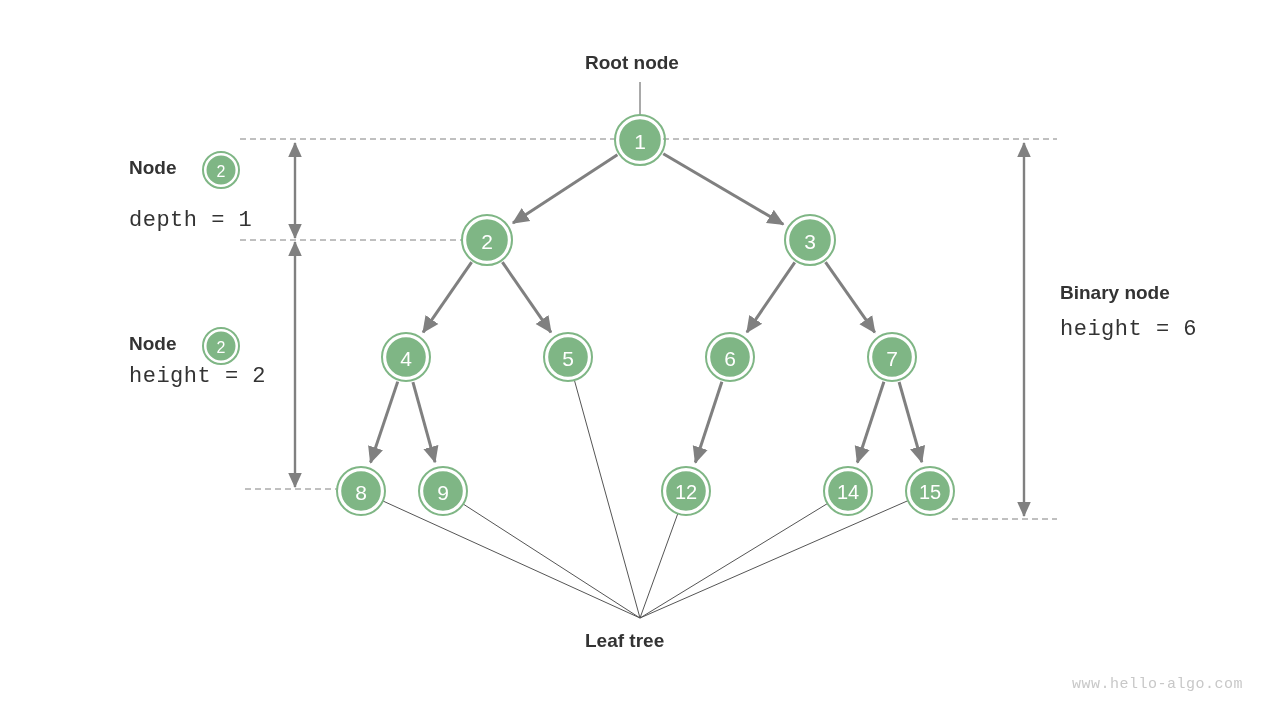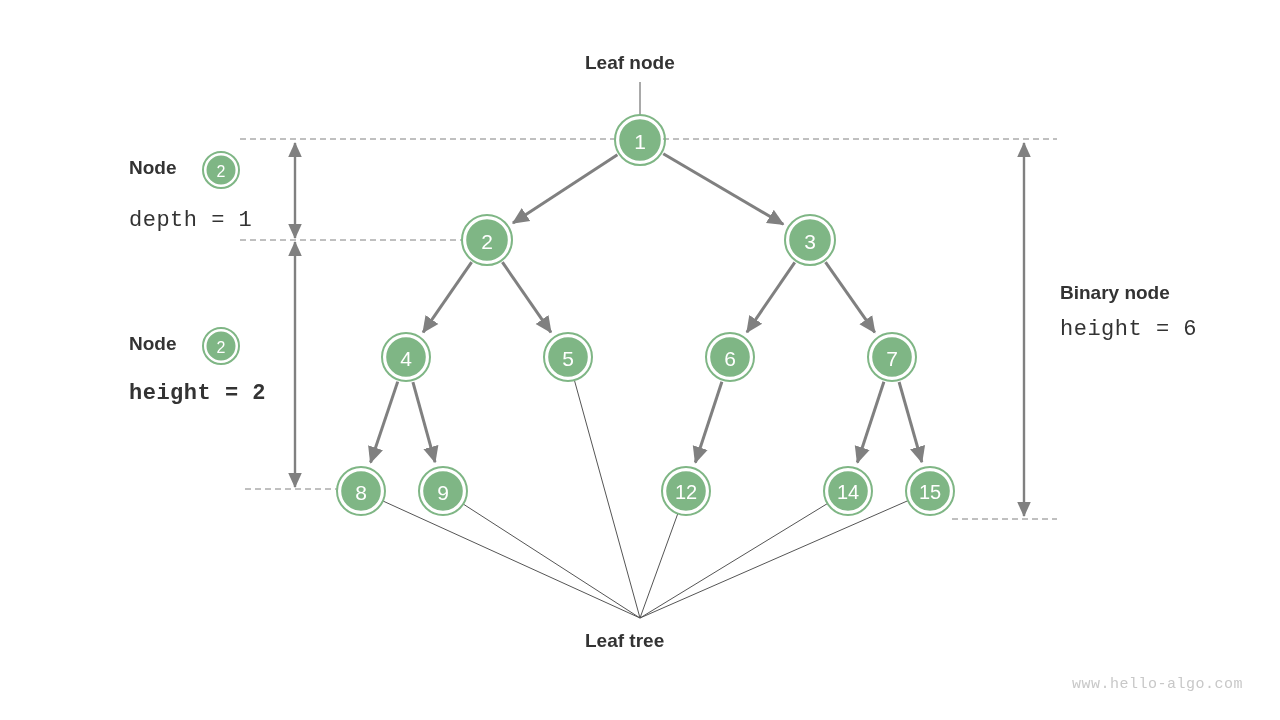--- a/index.html
+++ b/index.html
@@ -184,7 +184,7 @@
       </g>
   </svg>
 
-  <div class="lbl-bold" id="root-label" style="left:585px; top:52px;">Leaf node</div>
+  <div class="lbl-bold" id="root-label" style="left:585px; top:52px;">Root node</div>
 
   <div class="lbl-bold" id="leaf-label" style="left:585px; top:630px;">Leaf tree</div>
 

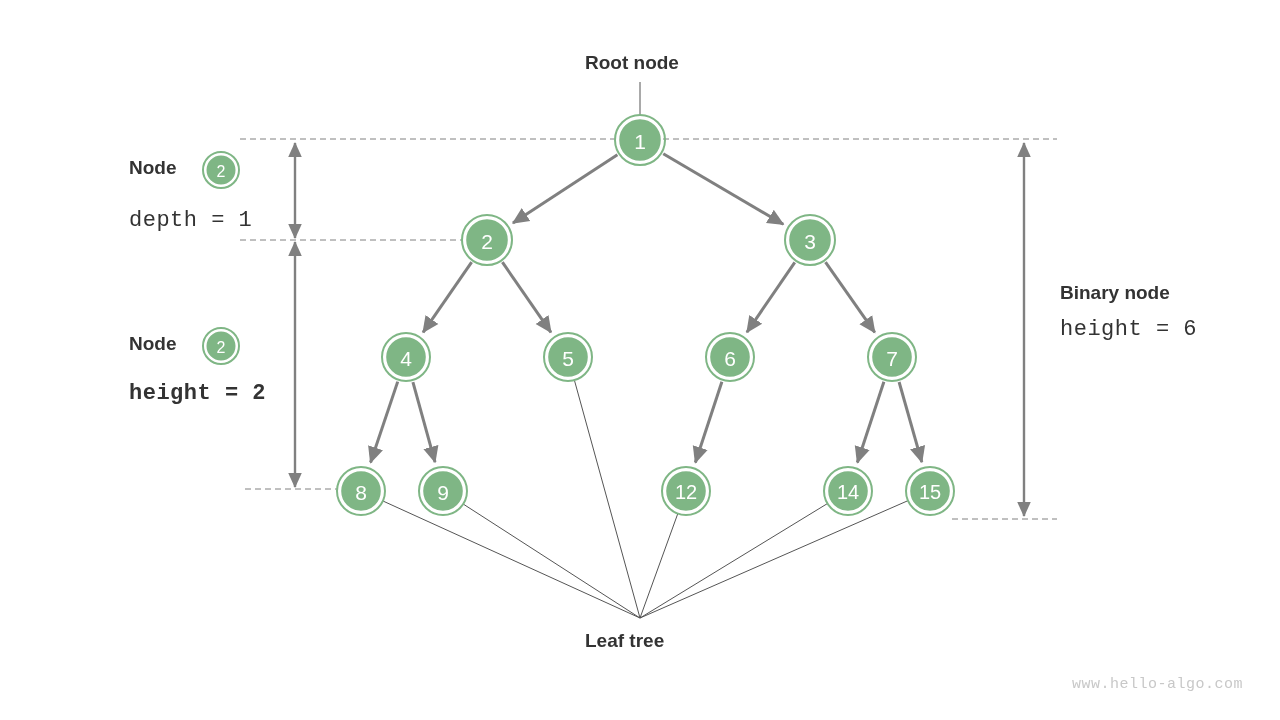--- a/index.html
+++ b/index.html
@@ -192,7 +192,7 @@
   <div class="lbl-mono" style="left:129px; top:208px;">depth = 1</div>
 
   <div class="lbl-bold" style="left:129px; top:333px;">Node</div>
-  <div class="lbl-mono" style="left:129px; top:381px;font-weight:bold;">height = 2</div>
+  <div class="lbl-mono" style="left:129px; top:364px;">height = 2</div>
 
   <div class="lbl-bold" style="left:1060px; top:282px;">Binary node</div>
   <div class="lbl-mono" style="left:1060px; top:317px;">height = 6</div>

